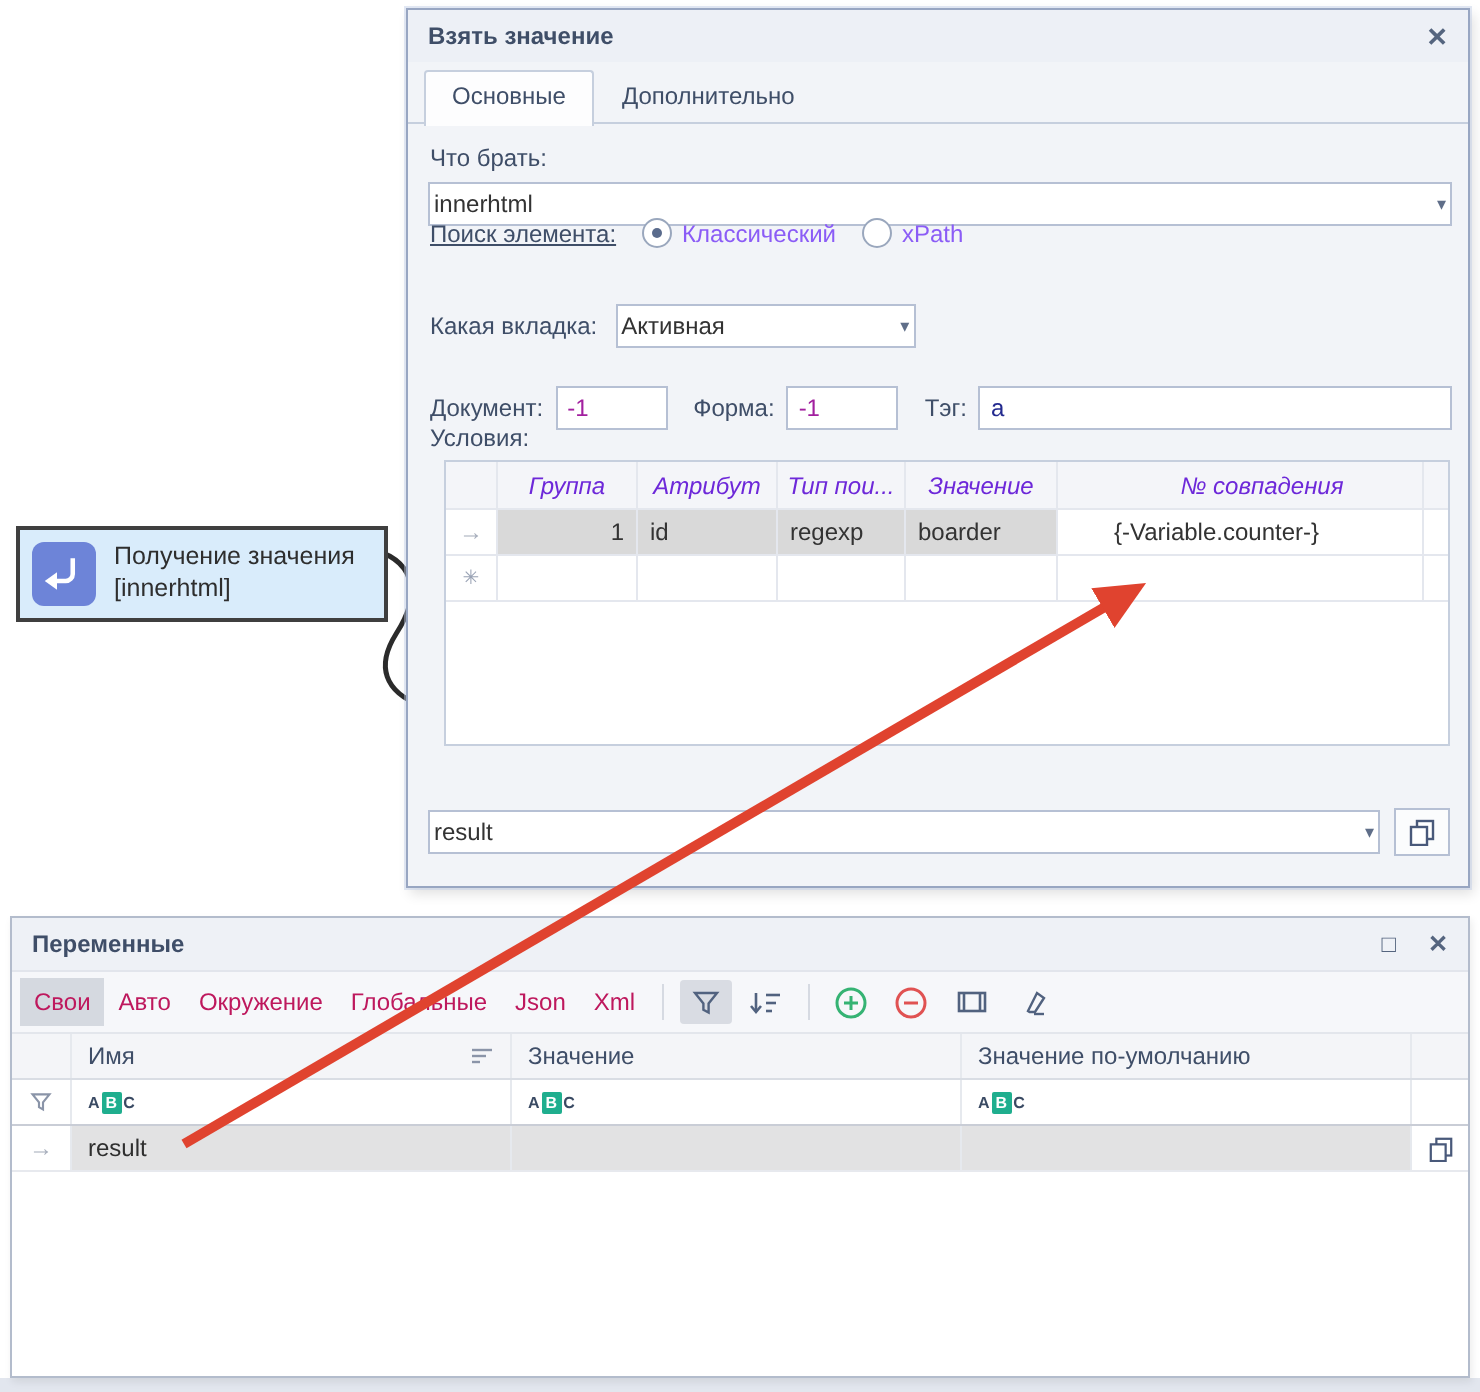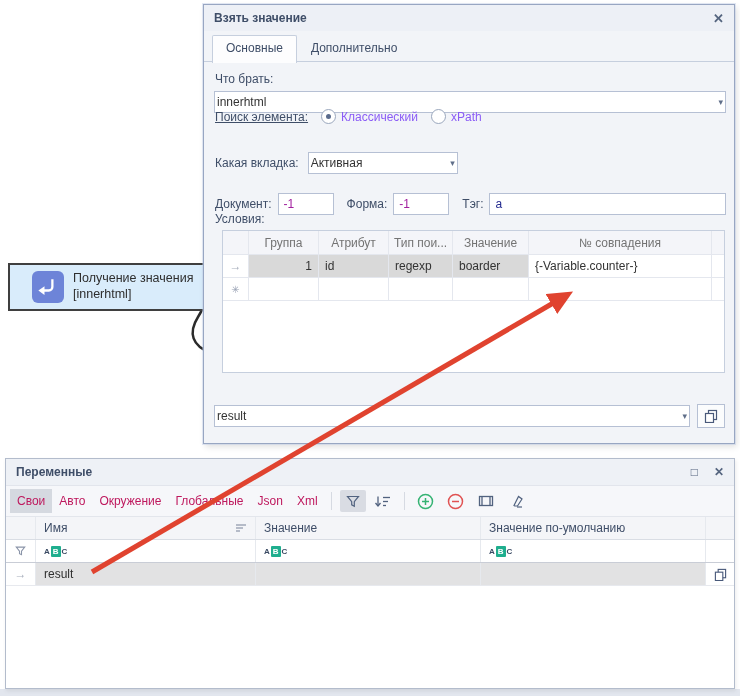--- a/index.html
+++ b/index.html
@@ -61,7 +61,7 @@
   .ct-row.hdr { height:23px; background:#f4f5f9; color:#3f4e68; }
   .ct-cell { border-right:1px solid #e4e7ee; box-sizing:border-box; display:flex; align-items:center;
              padding:0 6px; overflow:hidden; white-space:nowrap; color:#333; }
-  .ct-row.hdr .ct-cell { justify-content:center; color:#737373; }
+  .ct-row.hdr .ct-cell { justify-content:center; color:#6d28d9;font-style:italic; }
   .c-marker { width:26px; flex:0 0 26px; justify-content:center; color:#a7aebc; }
   .c-g { width:70px; flex:0 0 70px; }
   .c-a { width:70px; flex:0 0 70px; }

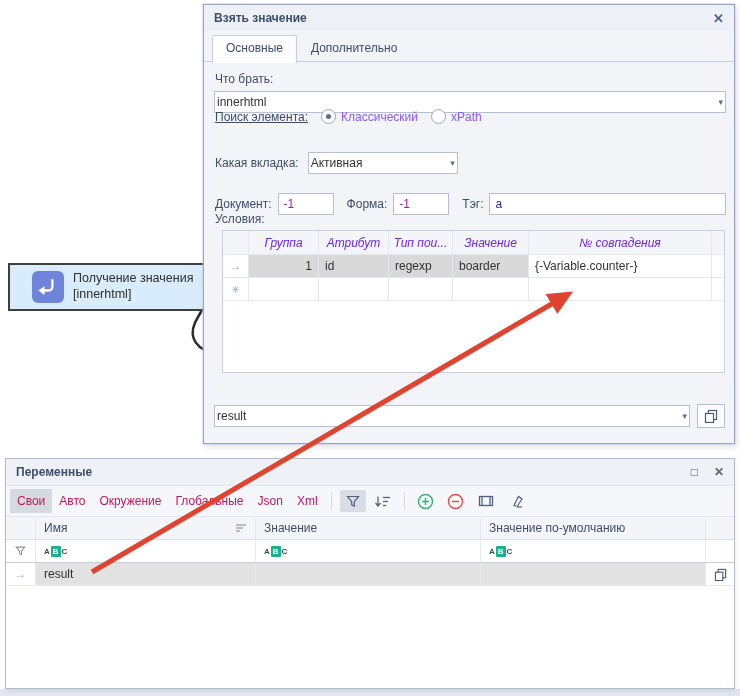--- a/index.html
+++ b/index.html
@@ -67,7 +67,7 @@
   .c-a { width:70px; flex:0 0 70px; }
   .c-t { width:64px; flex:0 0 64px; }
   .c-v { width:76px; flex:0 0 76px; }
-  .c-m { flex:1; }
+  .c-m { flex:1;margin-left:22px; }
   .c-r { width:12px; flex:0 0 12px; border-right:none; padding:0; }
   .ct-row.sel .gcell { background:#d9d9d9; }
   .ct-cell.num { justify-content:flex-end; }

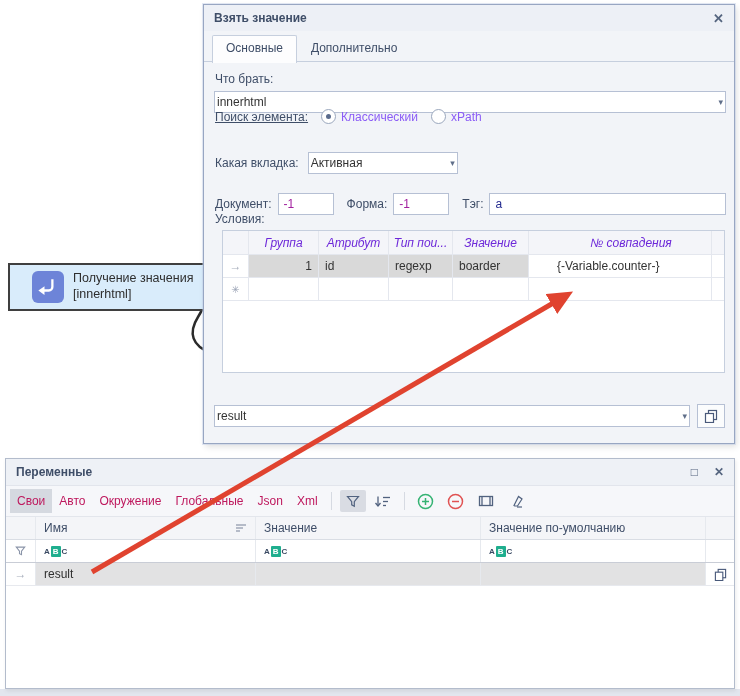--- a/index.html
+++ b/index.html
@@ -14,7 +14,7 @@
   
   .node { position:absolute; left:8px; top:263px; width:172px; height:44px; z-index:2;
           background:#d9ecfb; border:2px solid #3f3f3f; display:flex; align-items:center;
-          gap:9px; padding:0 4px 0 22px; box-sizing:content-box; cursor:pointer; }
+          gap:9px; padding:0 4px 0 6px; box-sizing:content-box; cursor:pointer; }
   .node-icon { width:32px; height:32px; border-radius:6px; background:#6d84d8; flex:0 0 32px;
                display:flex; align-items:center; justify-content:center; }
   .node-text { color:#2e2e2e; font-size:12.5px; line-height:1.25; }

